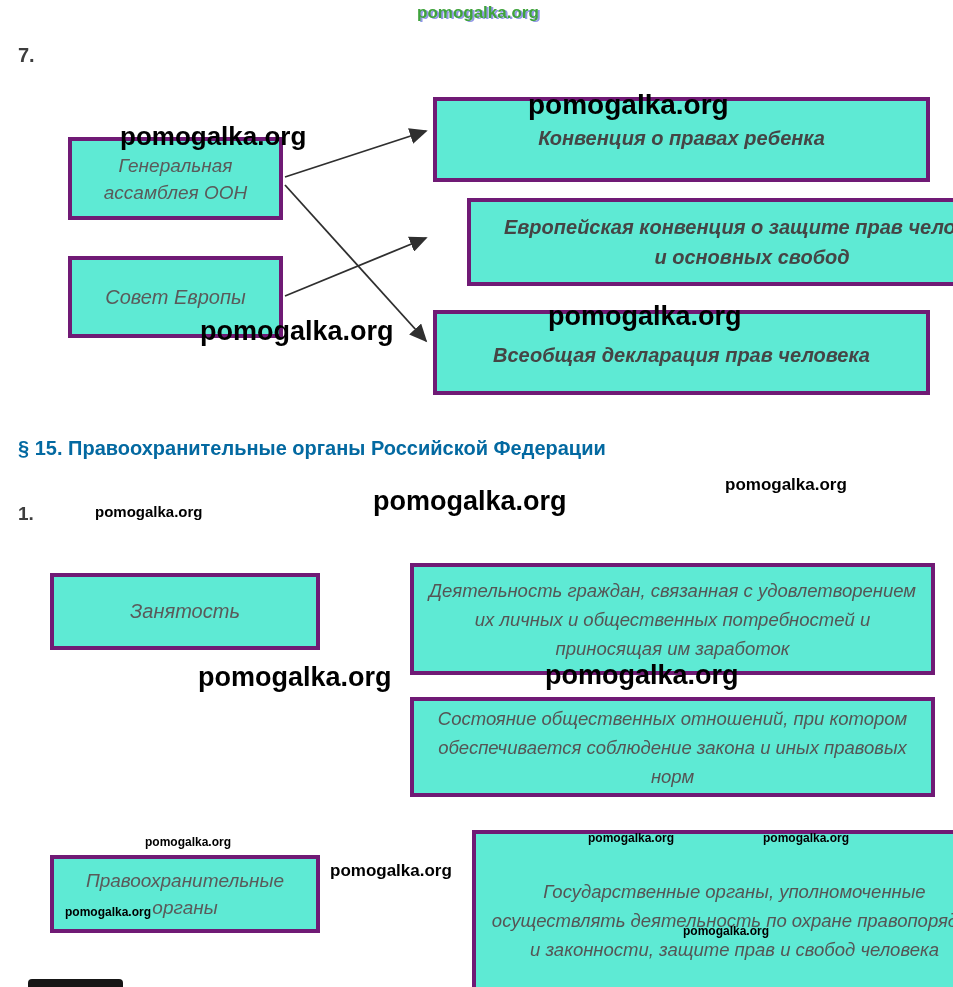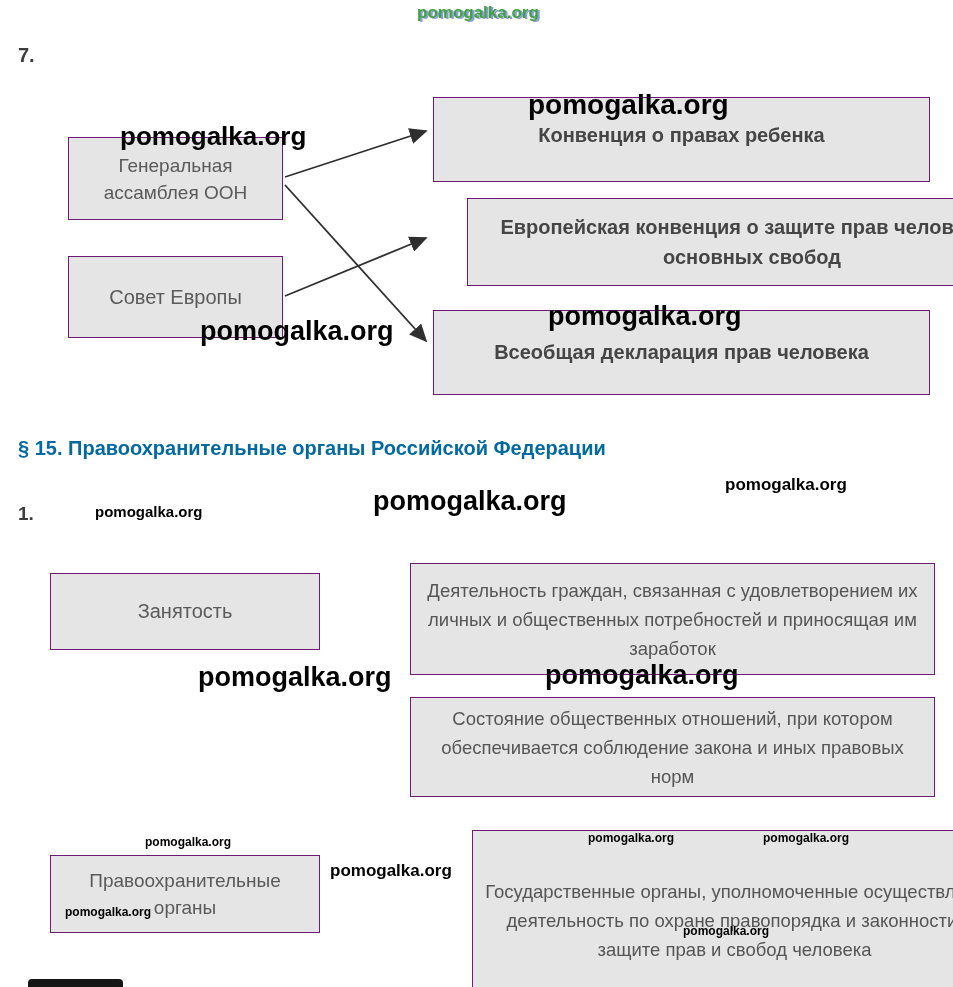--- a/index.html
+++ b/index.html
@@ -14,9 +14,9 @@
   #q7-num { left:18px; top:44px; font-size:20px; }
   #q1-num { left:18px; top:503px; font-size:19px; }
 
-  .box { position:absolute; border:1px solid #701a75; background:#e5e5e5;
+  .box { position:absolute; border:4px solid #701a75; background:#5eead4;
          display:flex; align-items:center; justify-content:center;
-         text-align:center; color:#5a5a5a; }
+         text-align:center; color:#5a5a5a;font-style:italic; }
 
   
   #src-box-1 { left:68px; top:137px; width:215px; height:83px; font-size:19px; line-height:27px; padding:0 28px; }

